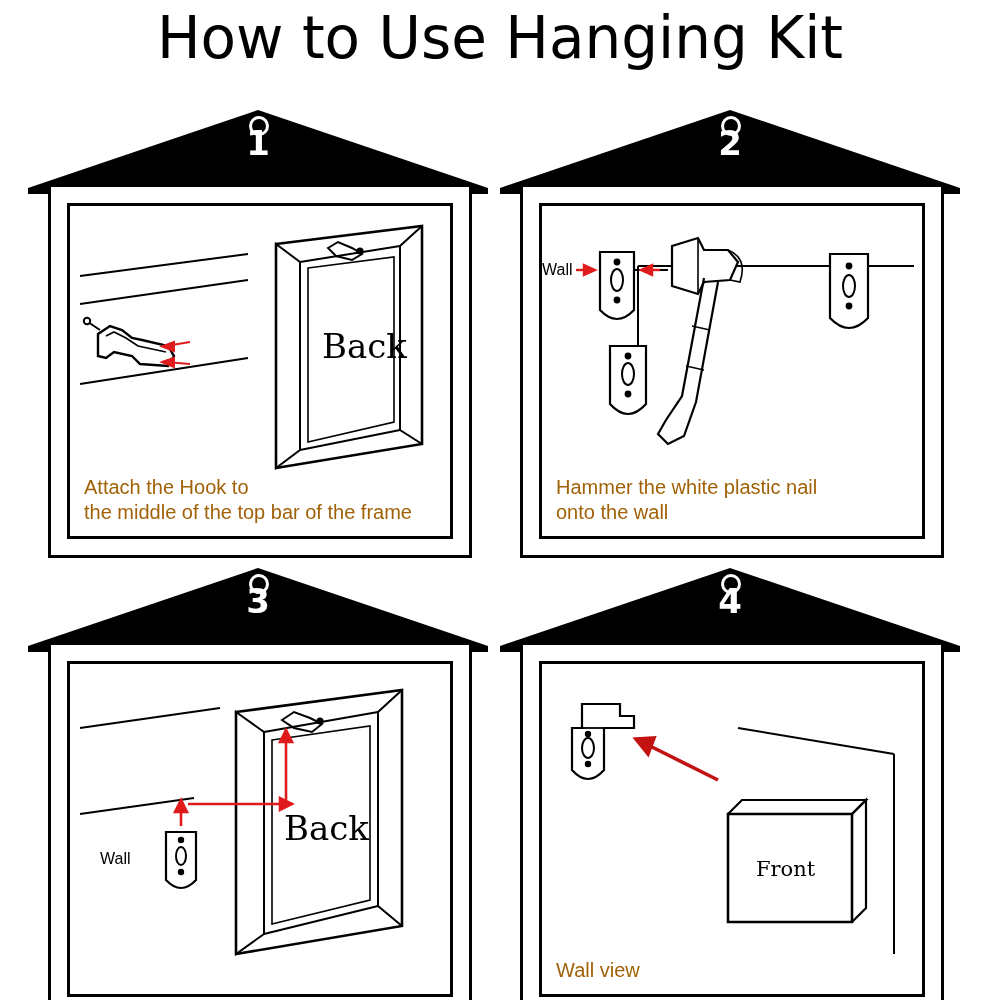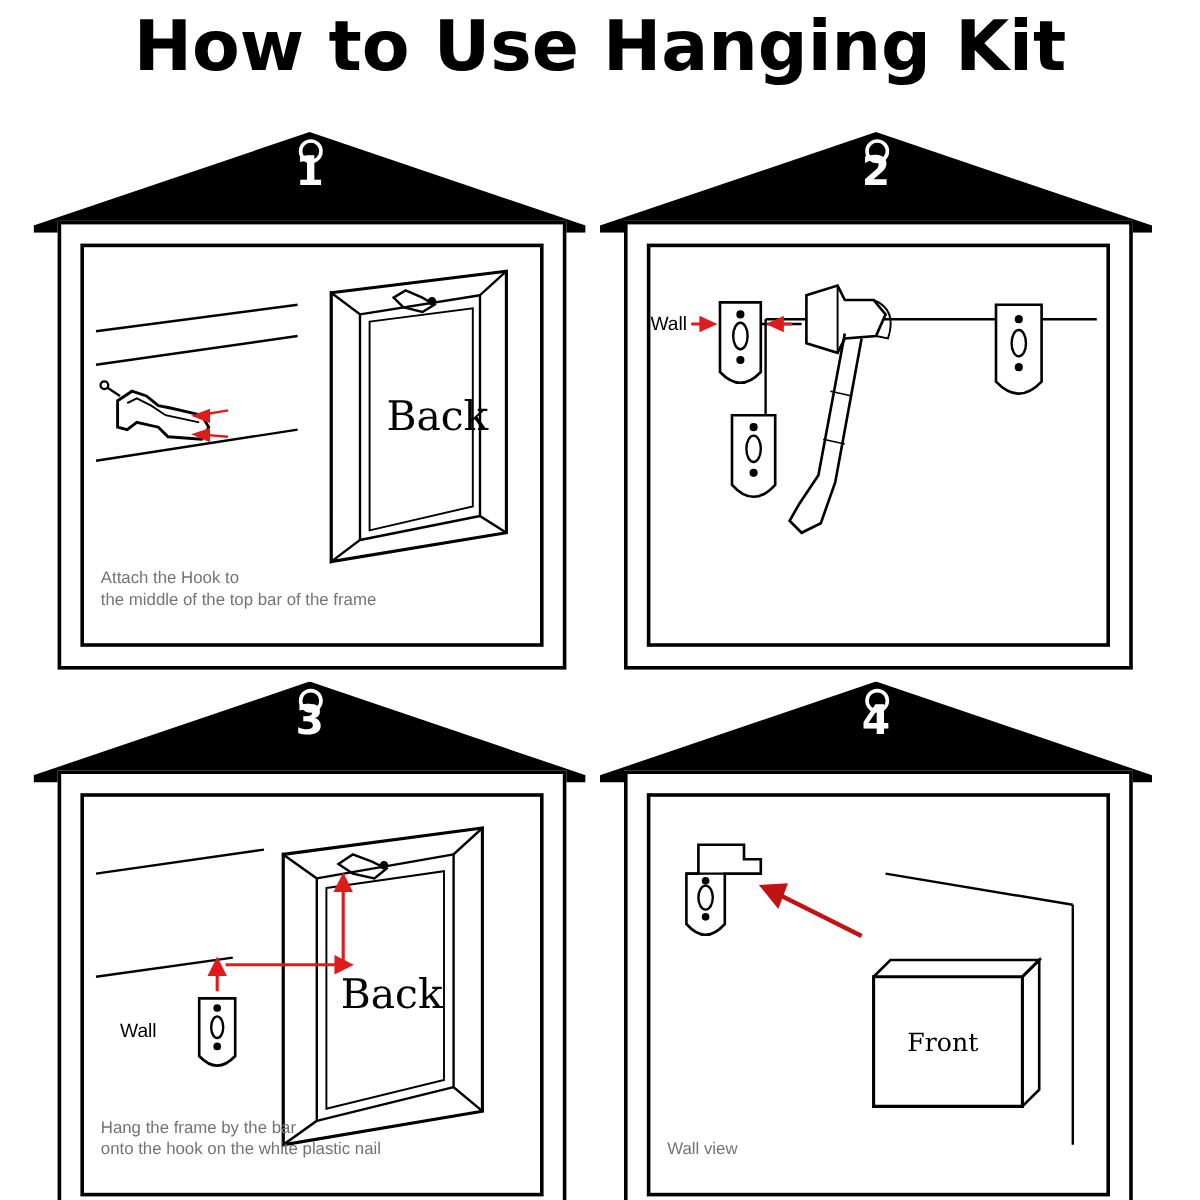--- a/index.html
+++ b/index.html
@@ -27,7 +27,7 @@
     width: 1000px;
     text-align: center;
     font-size: 58px;
-    font-weight: bold;
+    font-weight: normal;
     letter-spacing: 0px;
     font-family: "DejaVu Sans", sans-serif;
     color: #000;

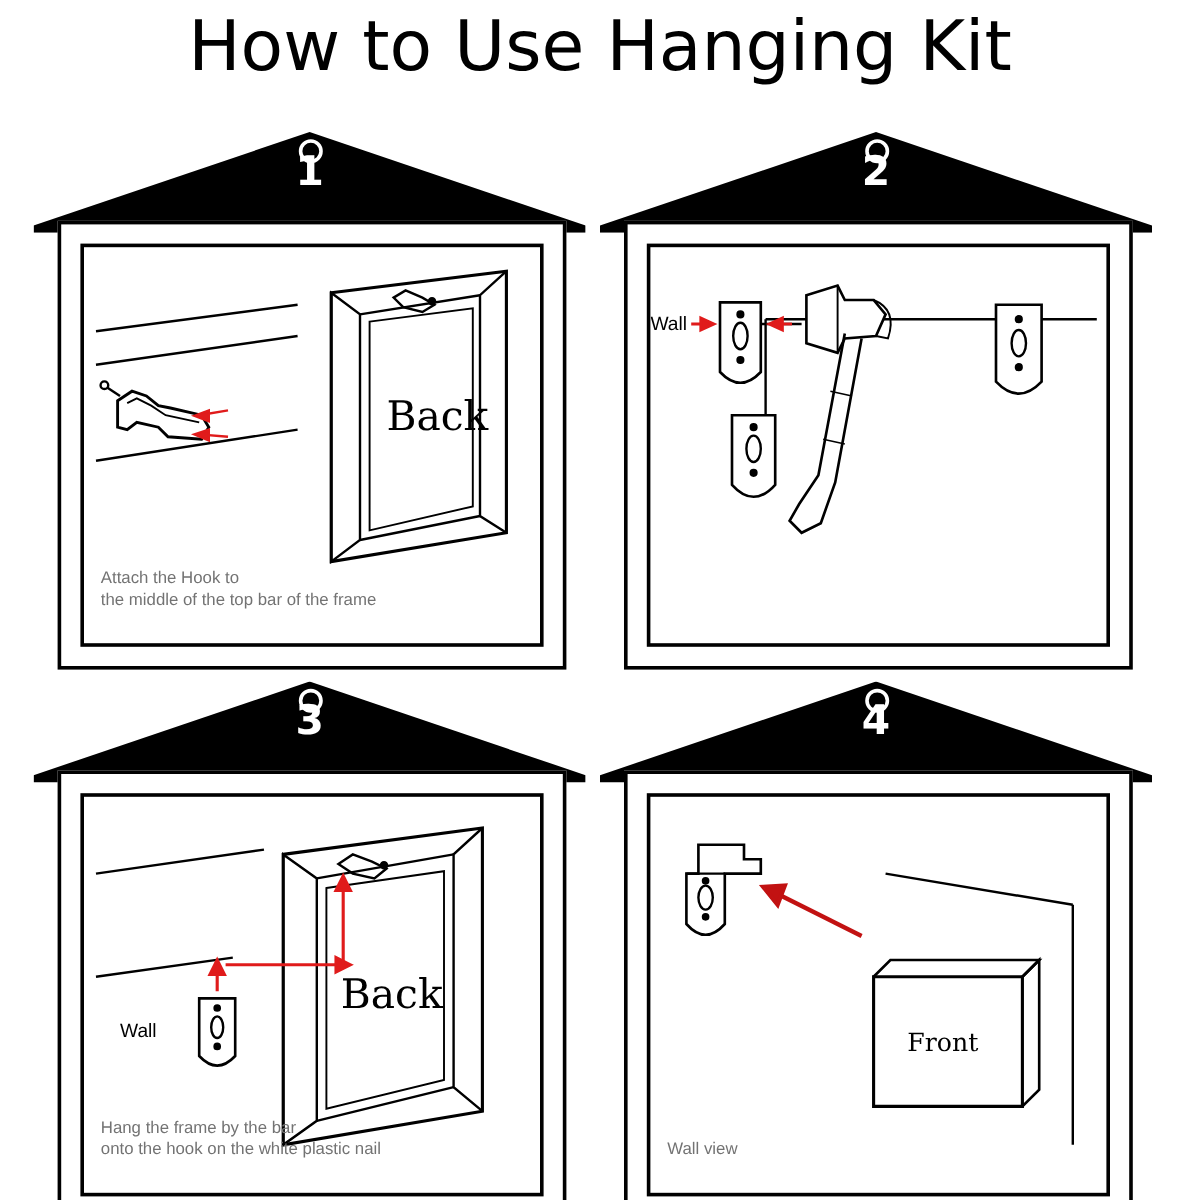--- a/index.html
+++ b/index.html
@@ -104,12 +104,12 @@
   .caption {
     position: absolute;
     left: 14px;
-    bottom: 27px;
-    font-size: 14px;
+    bottom: 10px;
+    font-size: 20px;
     line-height: 1.28;
     font-family: "Liberation Sans", sans-serif;
     white-space: pre-line;
-    color: #737373;
+    color: #a16207;
   }
   .art {
     position: absolute;

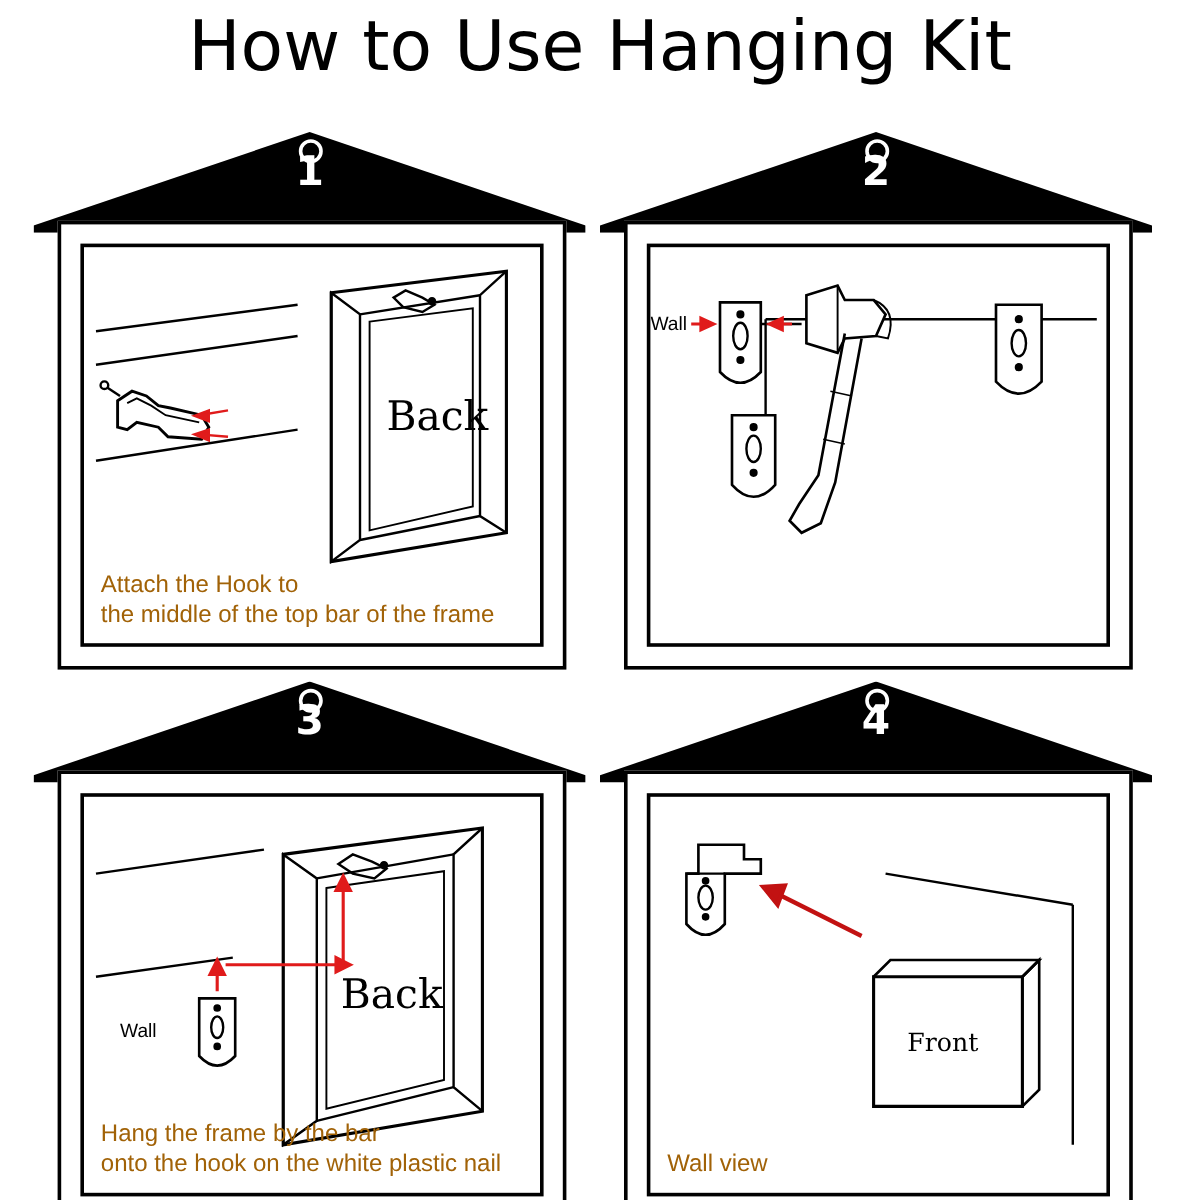--- a/index.html
+++ b/index.html
@@ -246,6 +246,8 @@
               <text class="lbl" x="0" y="69">Wall</text>
             </svg>
           </div>
+          <div class="caption">Hammer the white plastic nail
+onto the wall</div>
         </div>
       </div>
     </div>

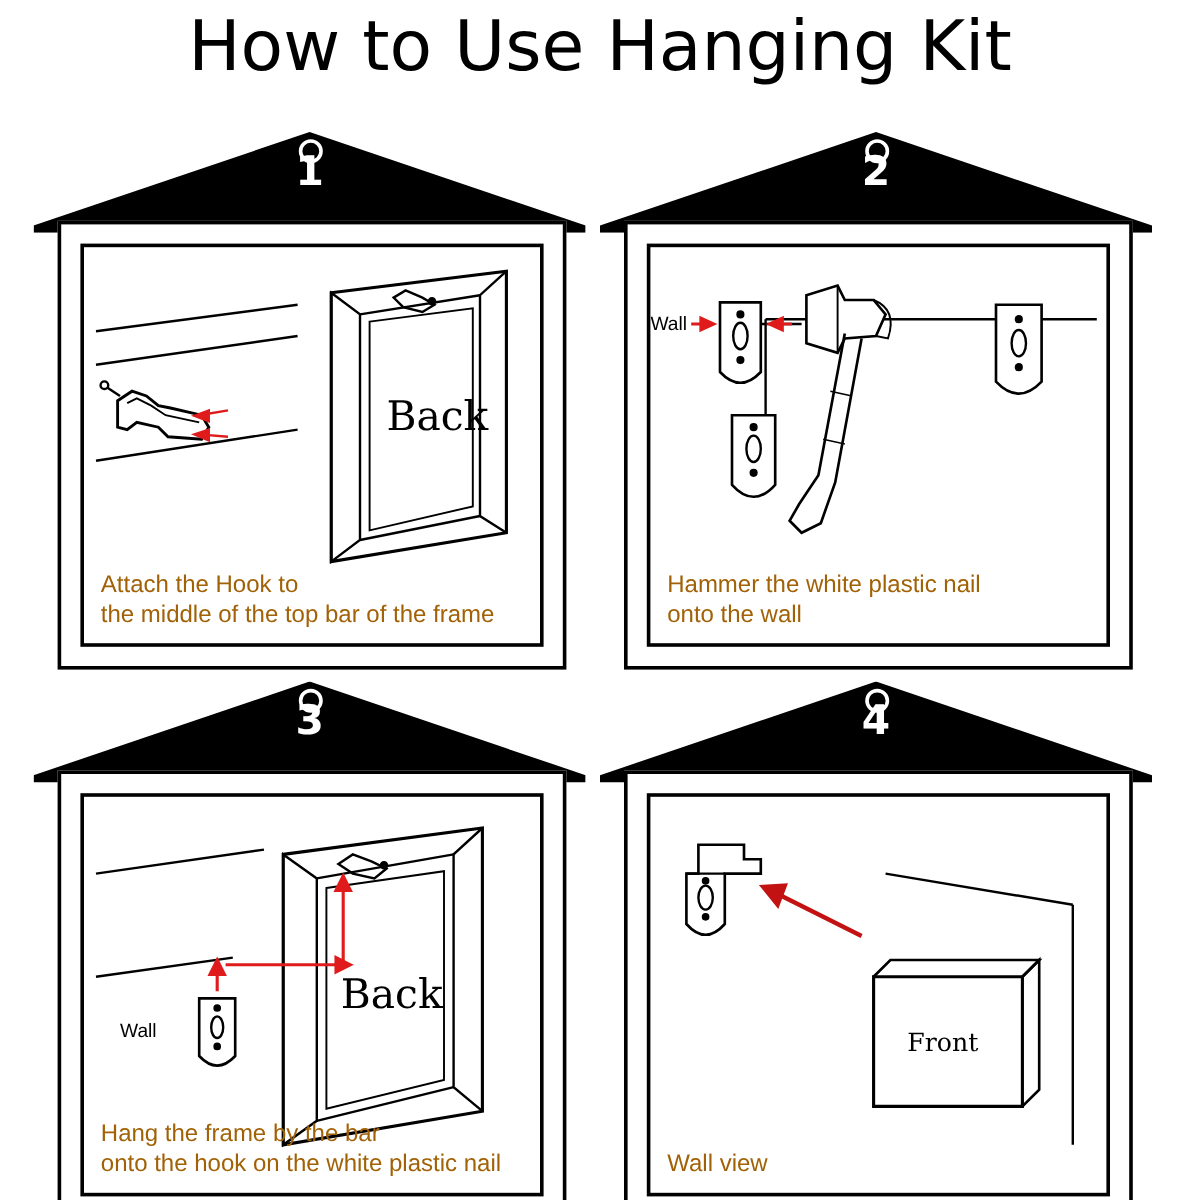--- a/index.html
+++ b/index.html
@@ -298,8 +298,6 @@
               <text class="lbl-back" x="214" y="176">Back</text>
             </svg>
           </div>
-          <div class="caption">Hang the frame by the bar
-onto the hook on the white plastic nail</div>
         </div>
       </div>
     </div>

